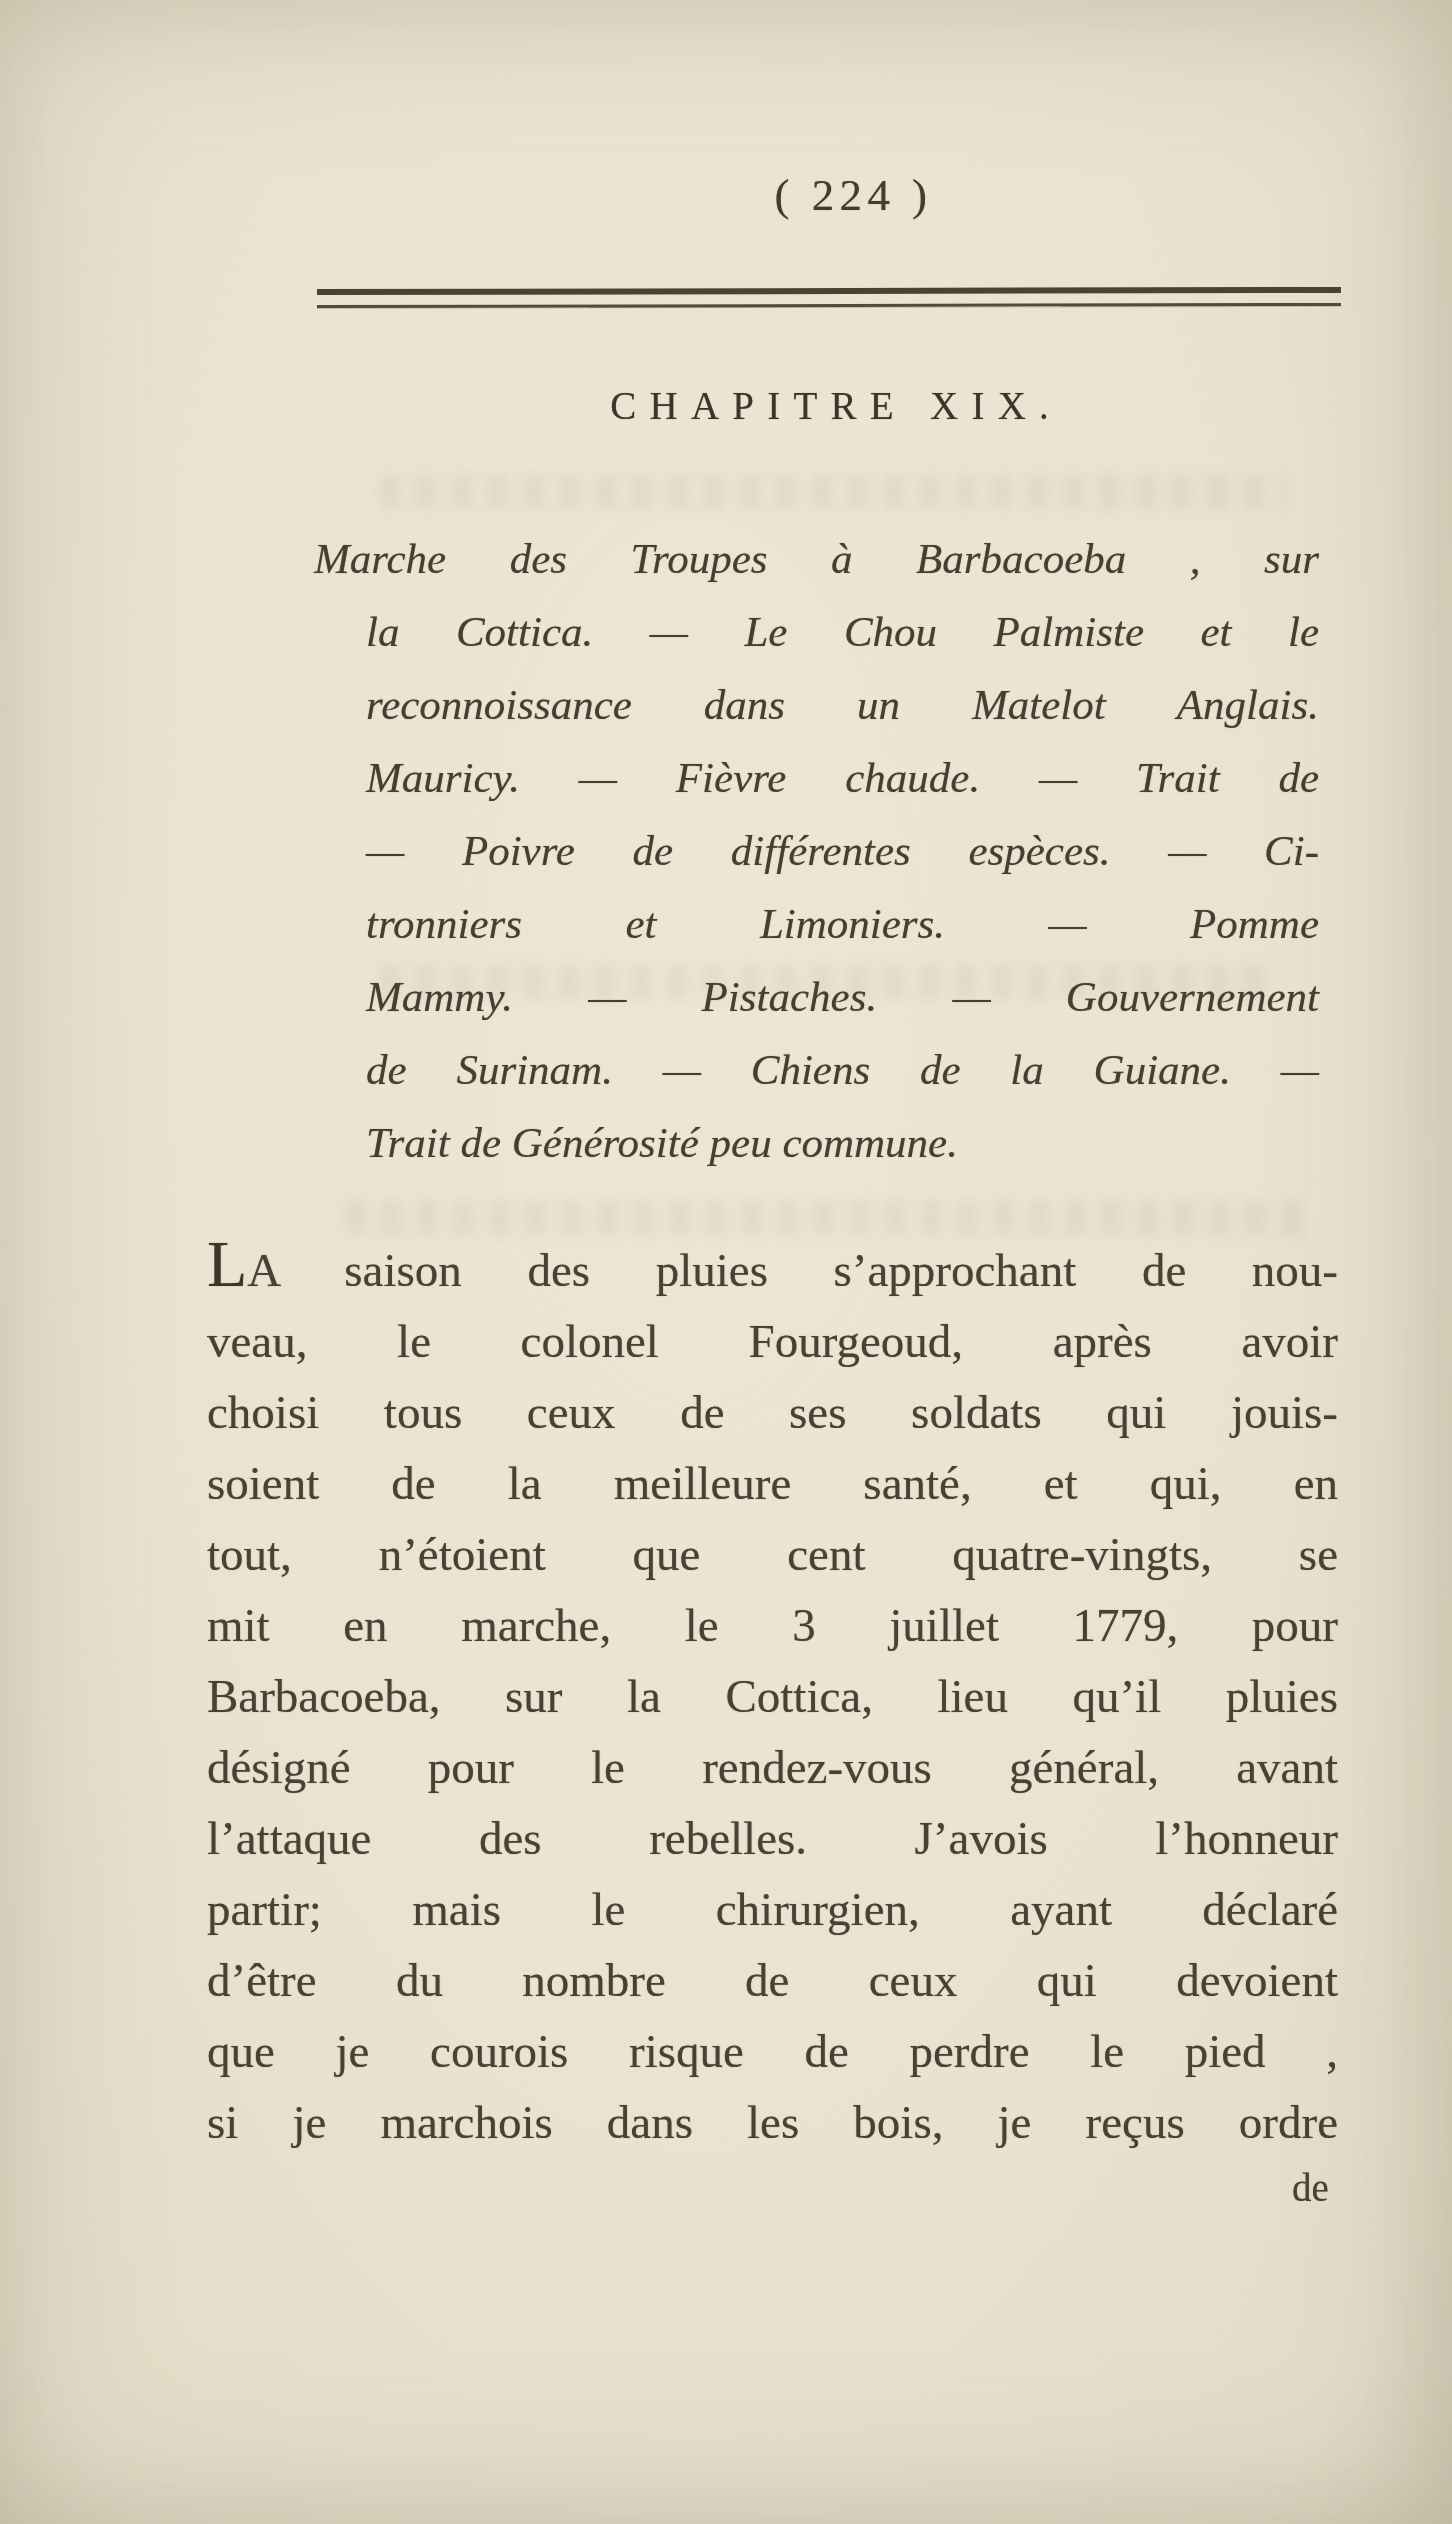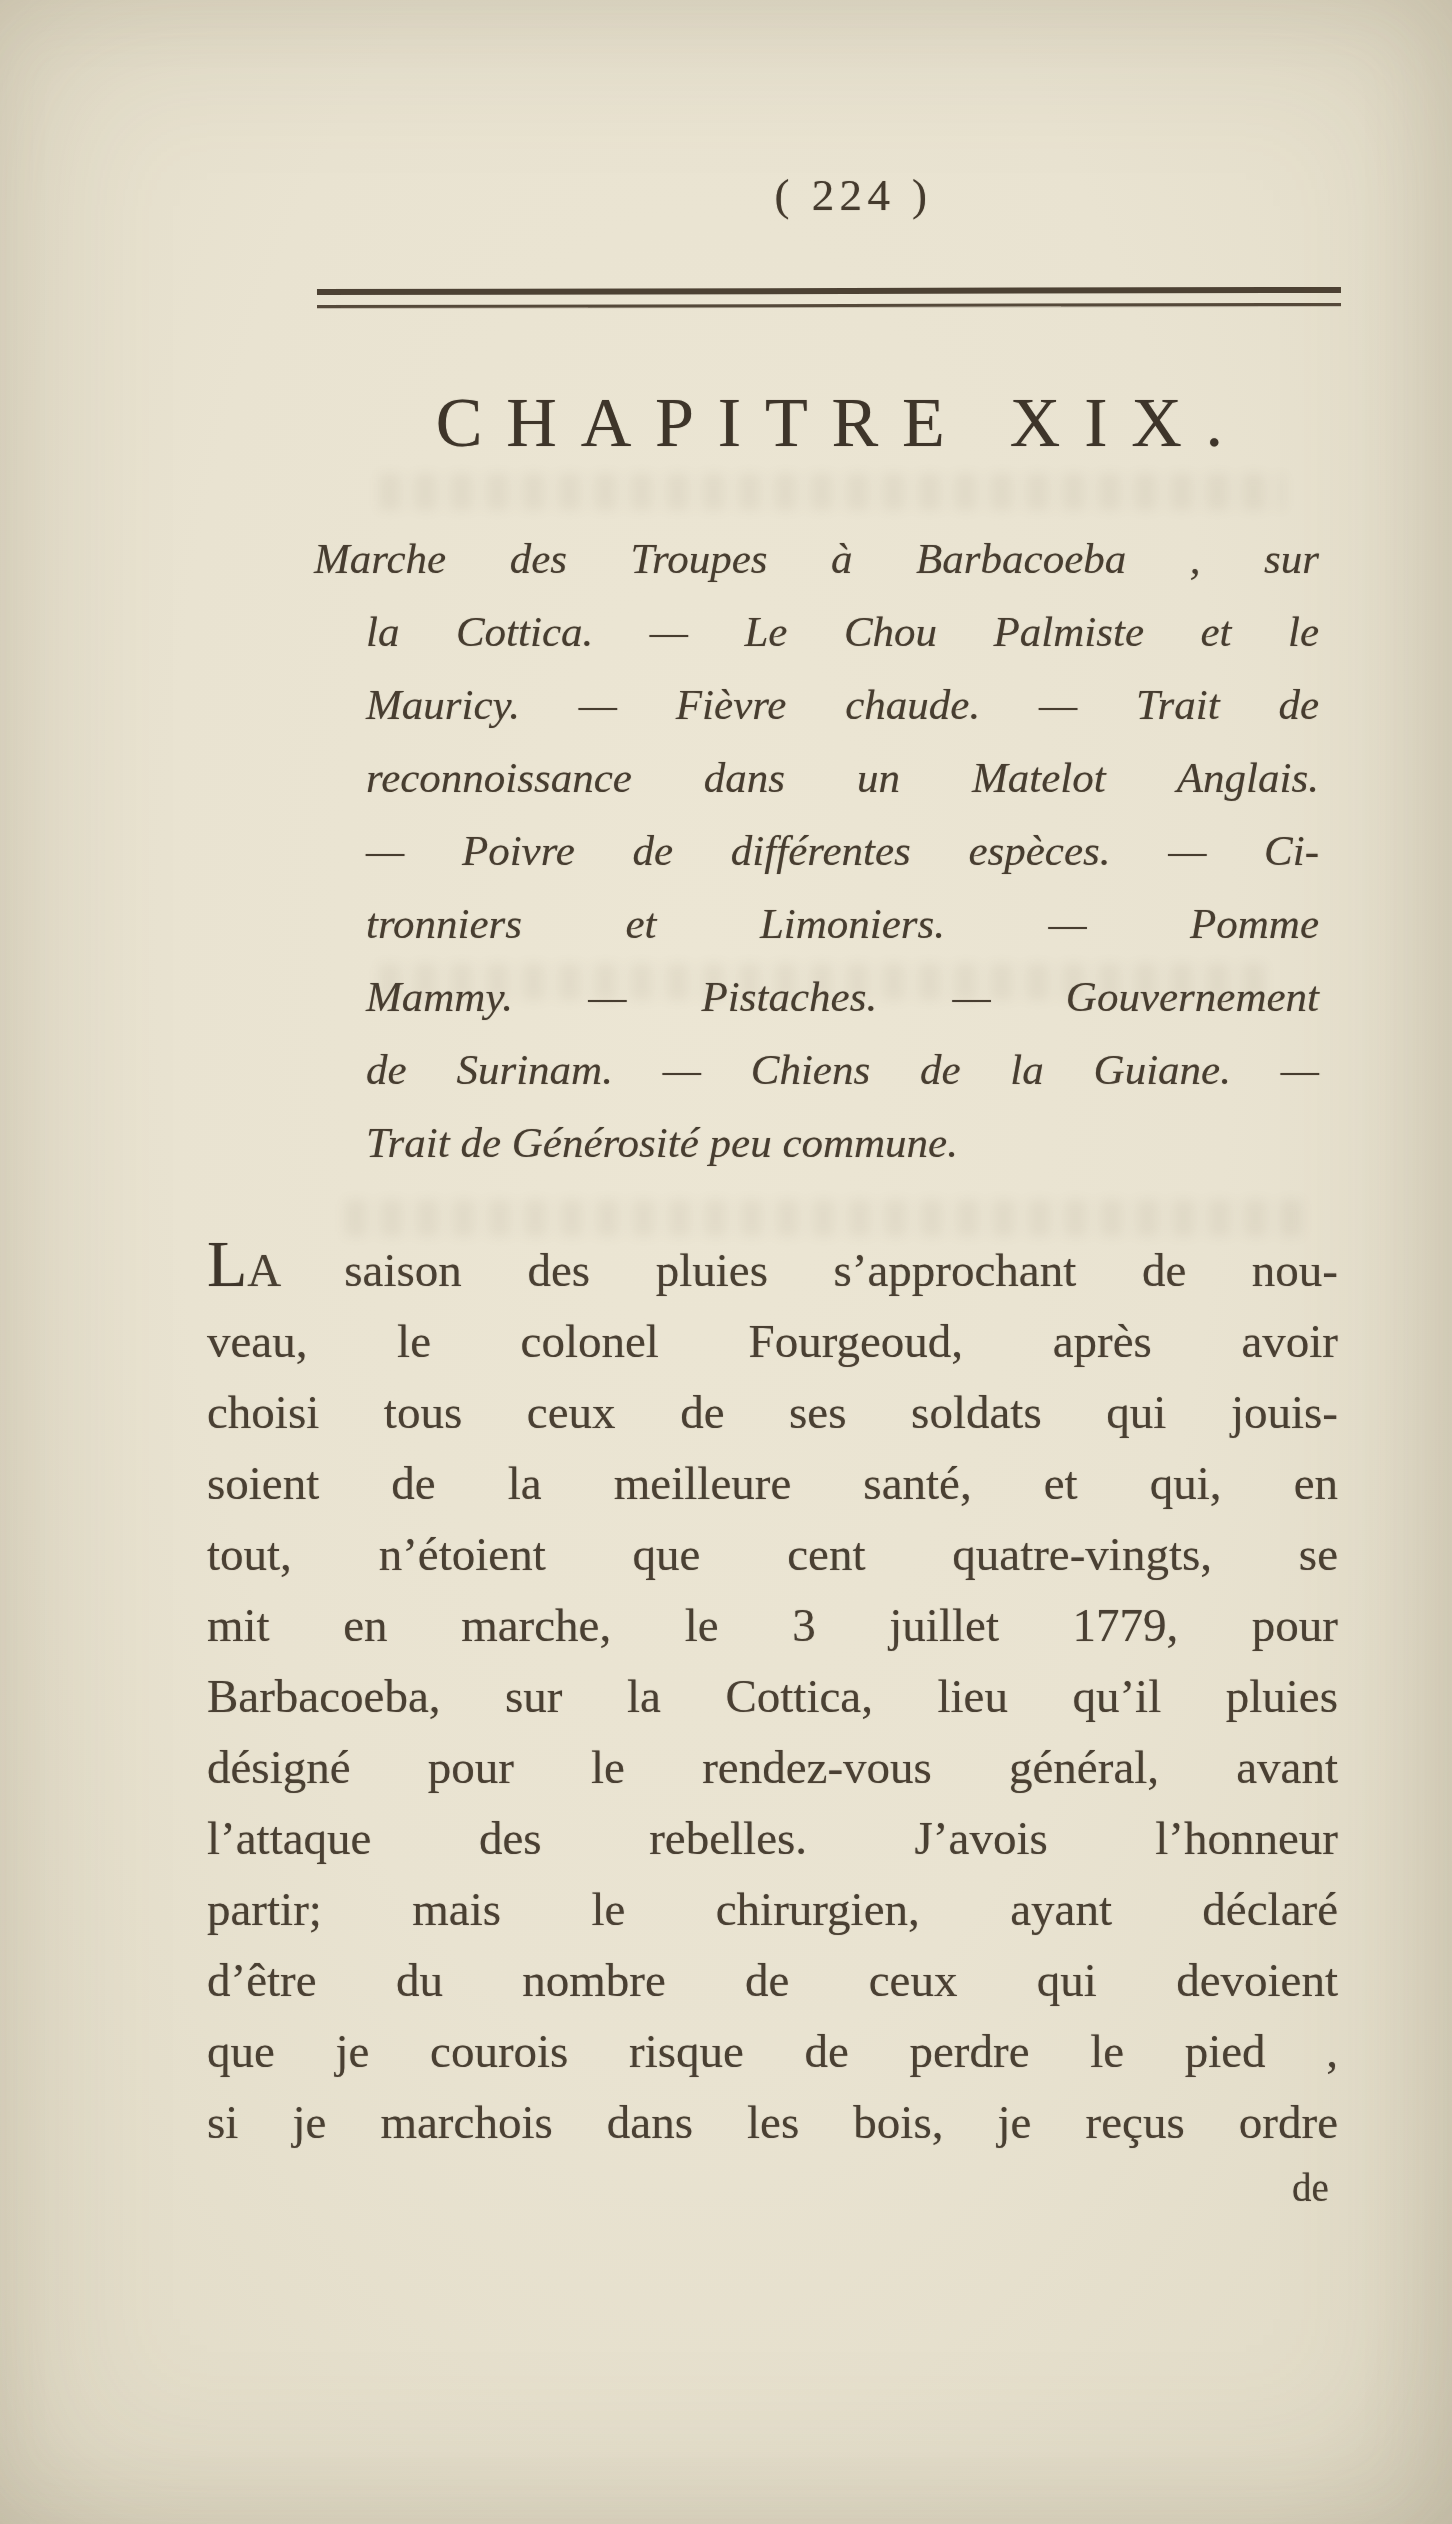--- a/index.html
+++ b/index.html
@@ -53,7 +53,7 @@
     left: 319px;
     width: 1021px;
     text-align: center;
-    font-size: 70px;
+    font-size: 39px;
     letter-spacing: 0.34em;
     text-indent: 0.34em; 
     color: #3e352a;

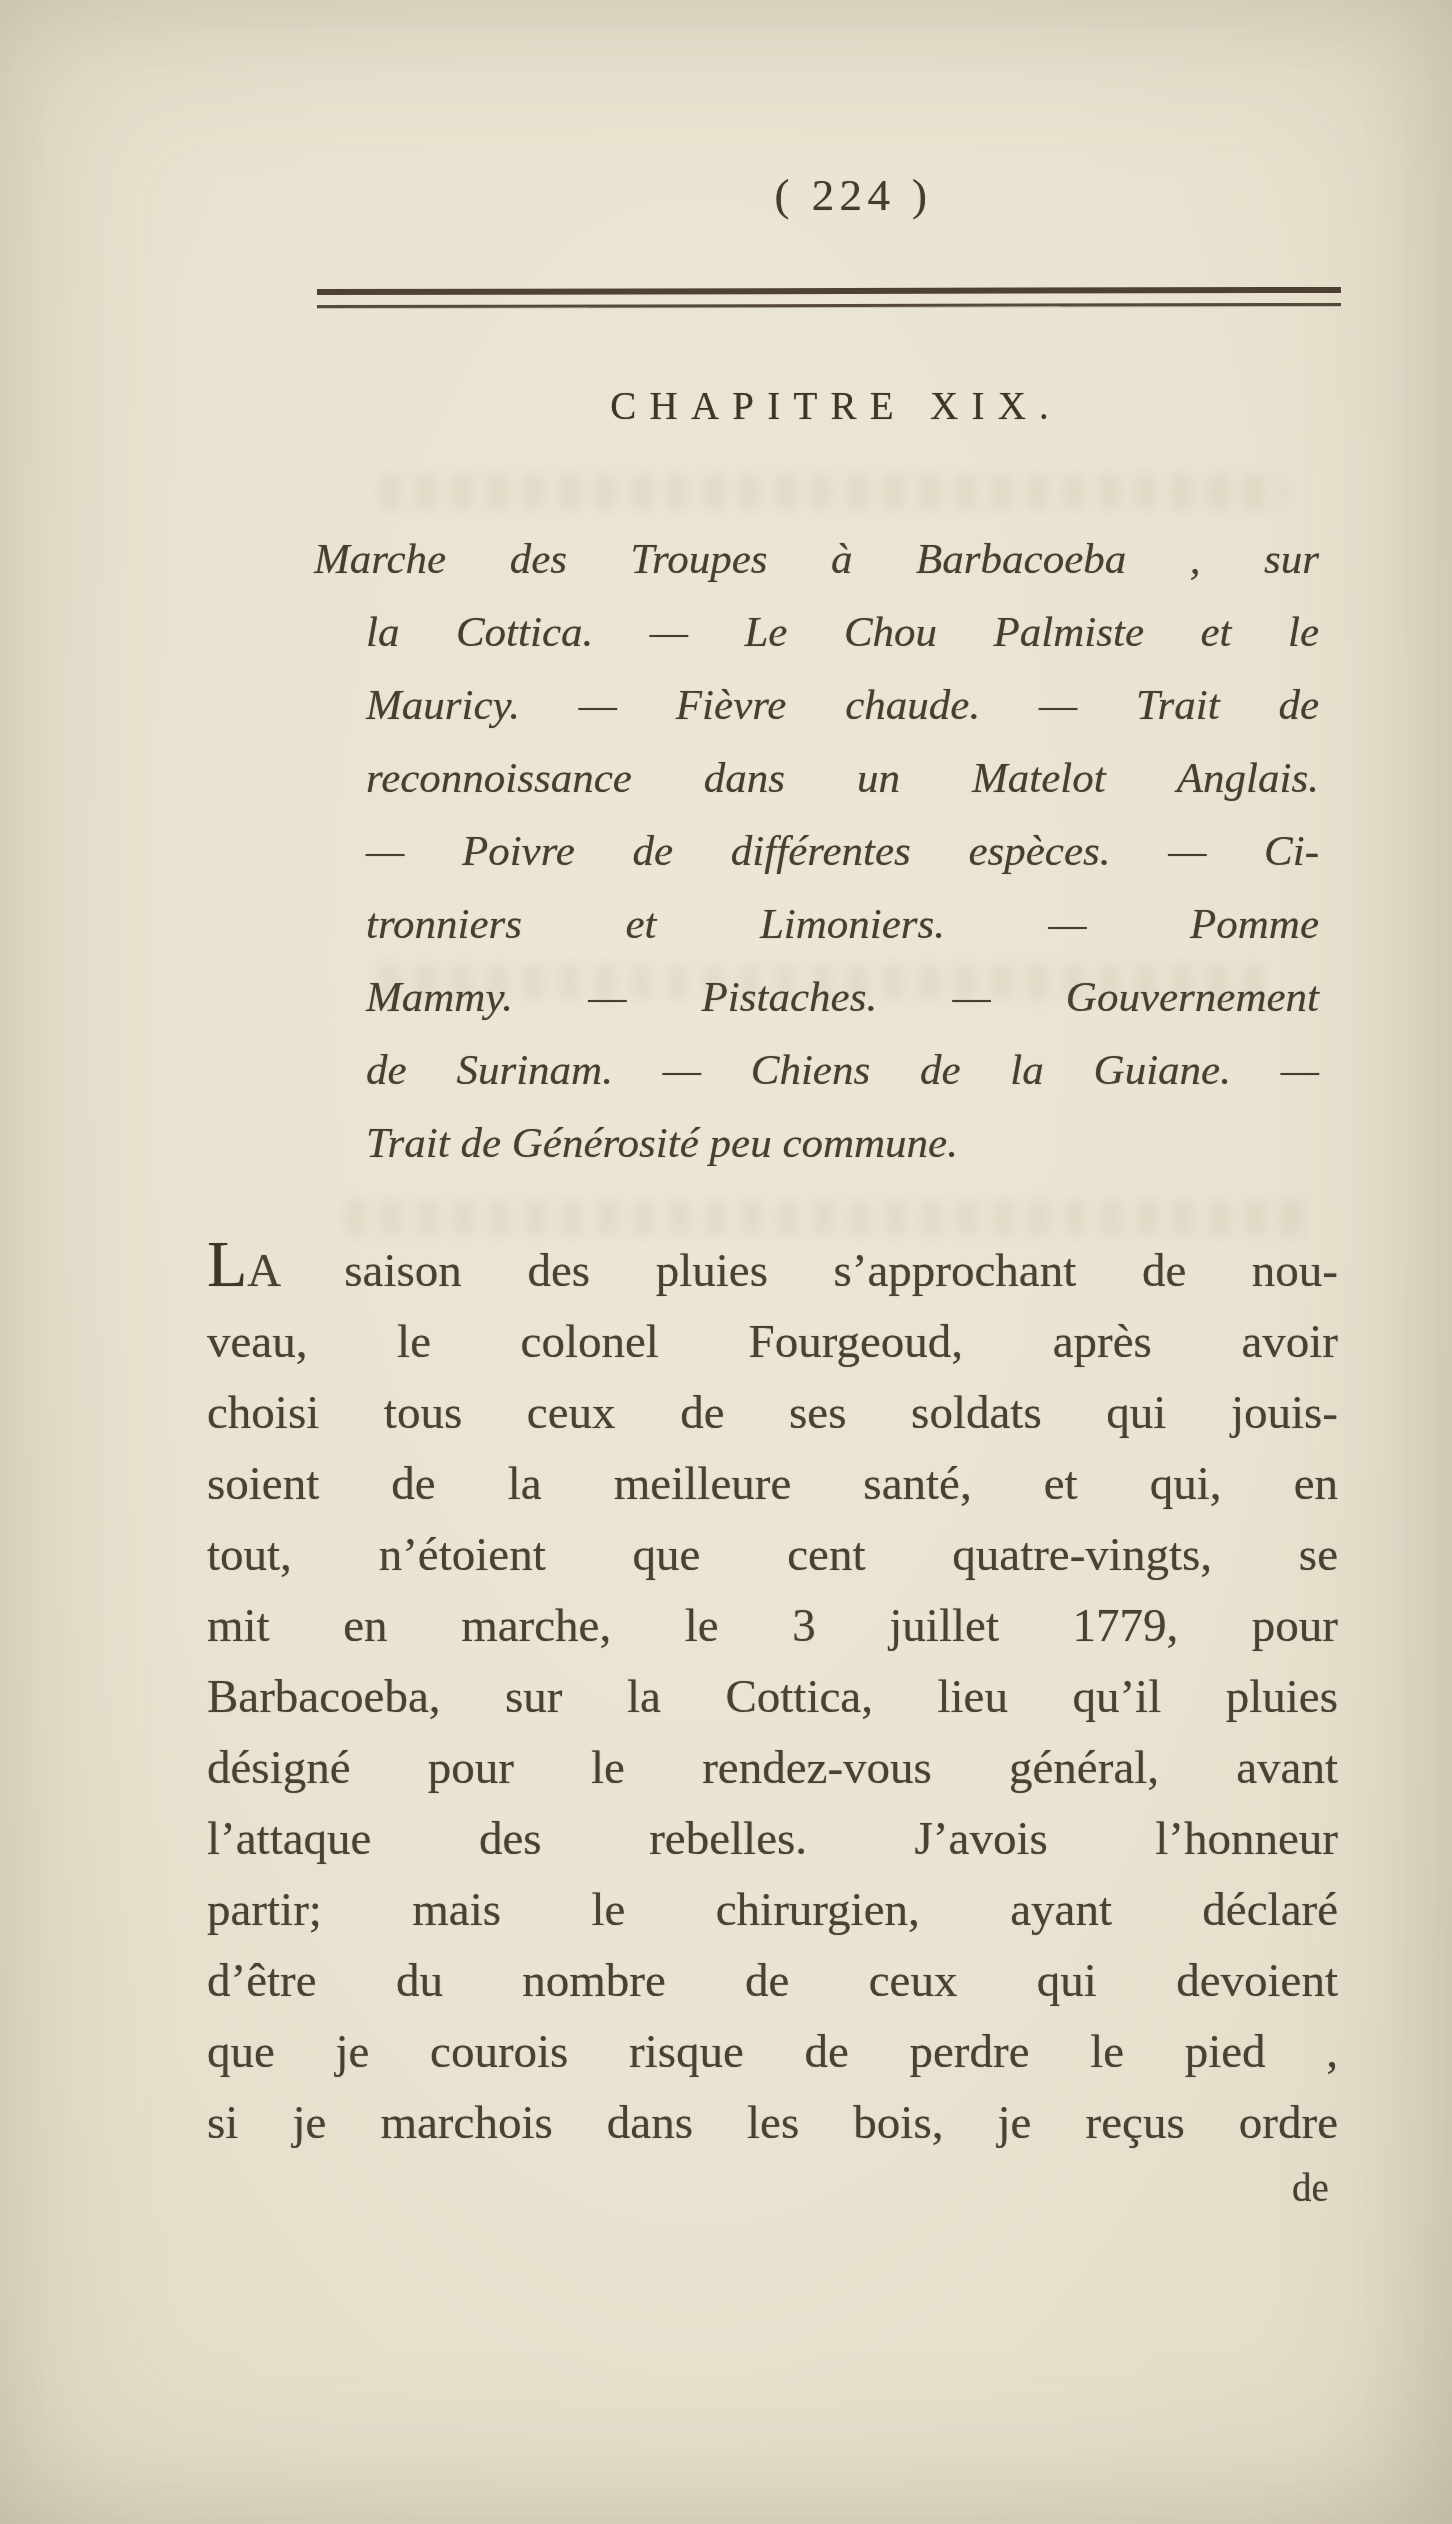--- a/index.html
+++ b/index.html
@@ -140,8 +140,8 @@
   <div class="summary">
     <div class="s-line s-first">Marche des Troupes à Barbacoeba , sur</div>
     <div class="s-line">la Cottica. — Le Chou Palmiste et le</div>
+    <div class="s-line">reconnoissance dans un Matelot Anglais.</div>
     <div class="s-line">Mauricy. — Fièvre chaude. — Trait de</div>
-    <div class="s-line">reconnoissance dans un Matelot Anglais.</div>
     <div class="s-line">— Poivre de différentes espèces. — Ci-</div>
     <div class="s-line">tronniers et Limoniers. — Pomme</div>
     <div class="s-line">Mammy. — Pistaches. — Gouvernement</div>

